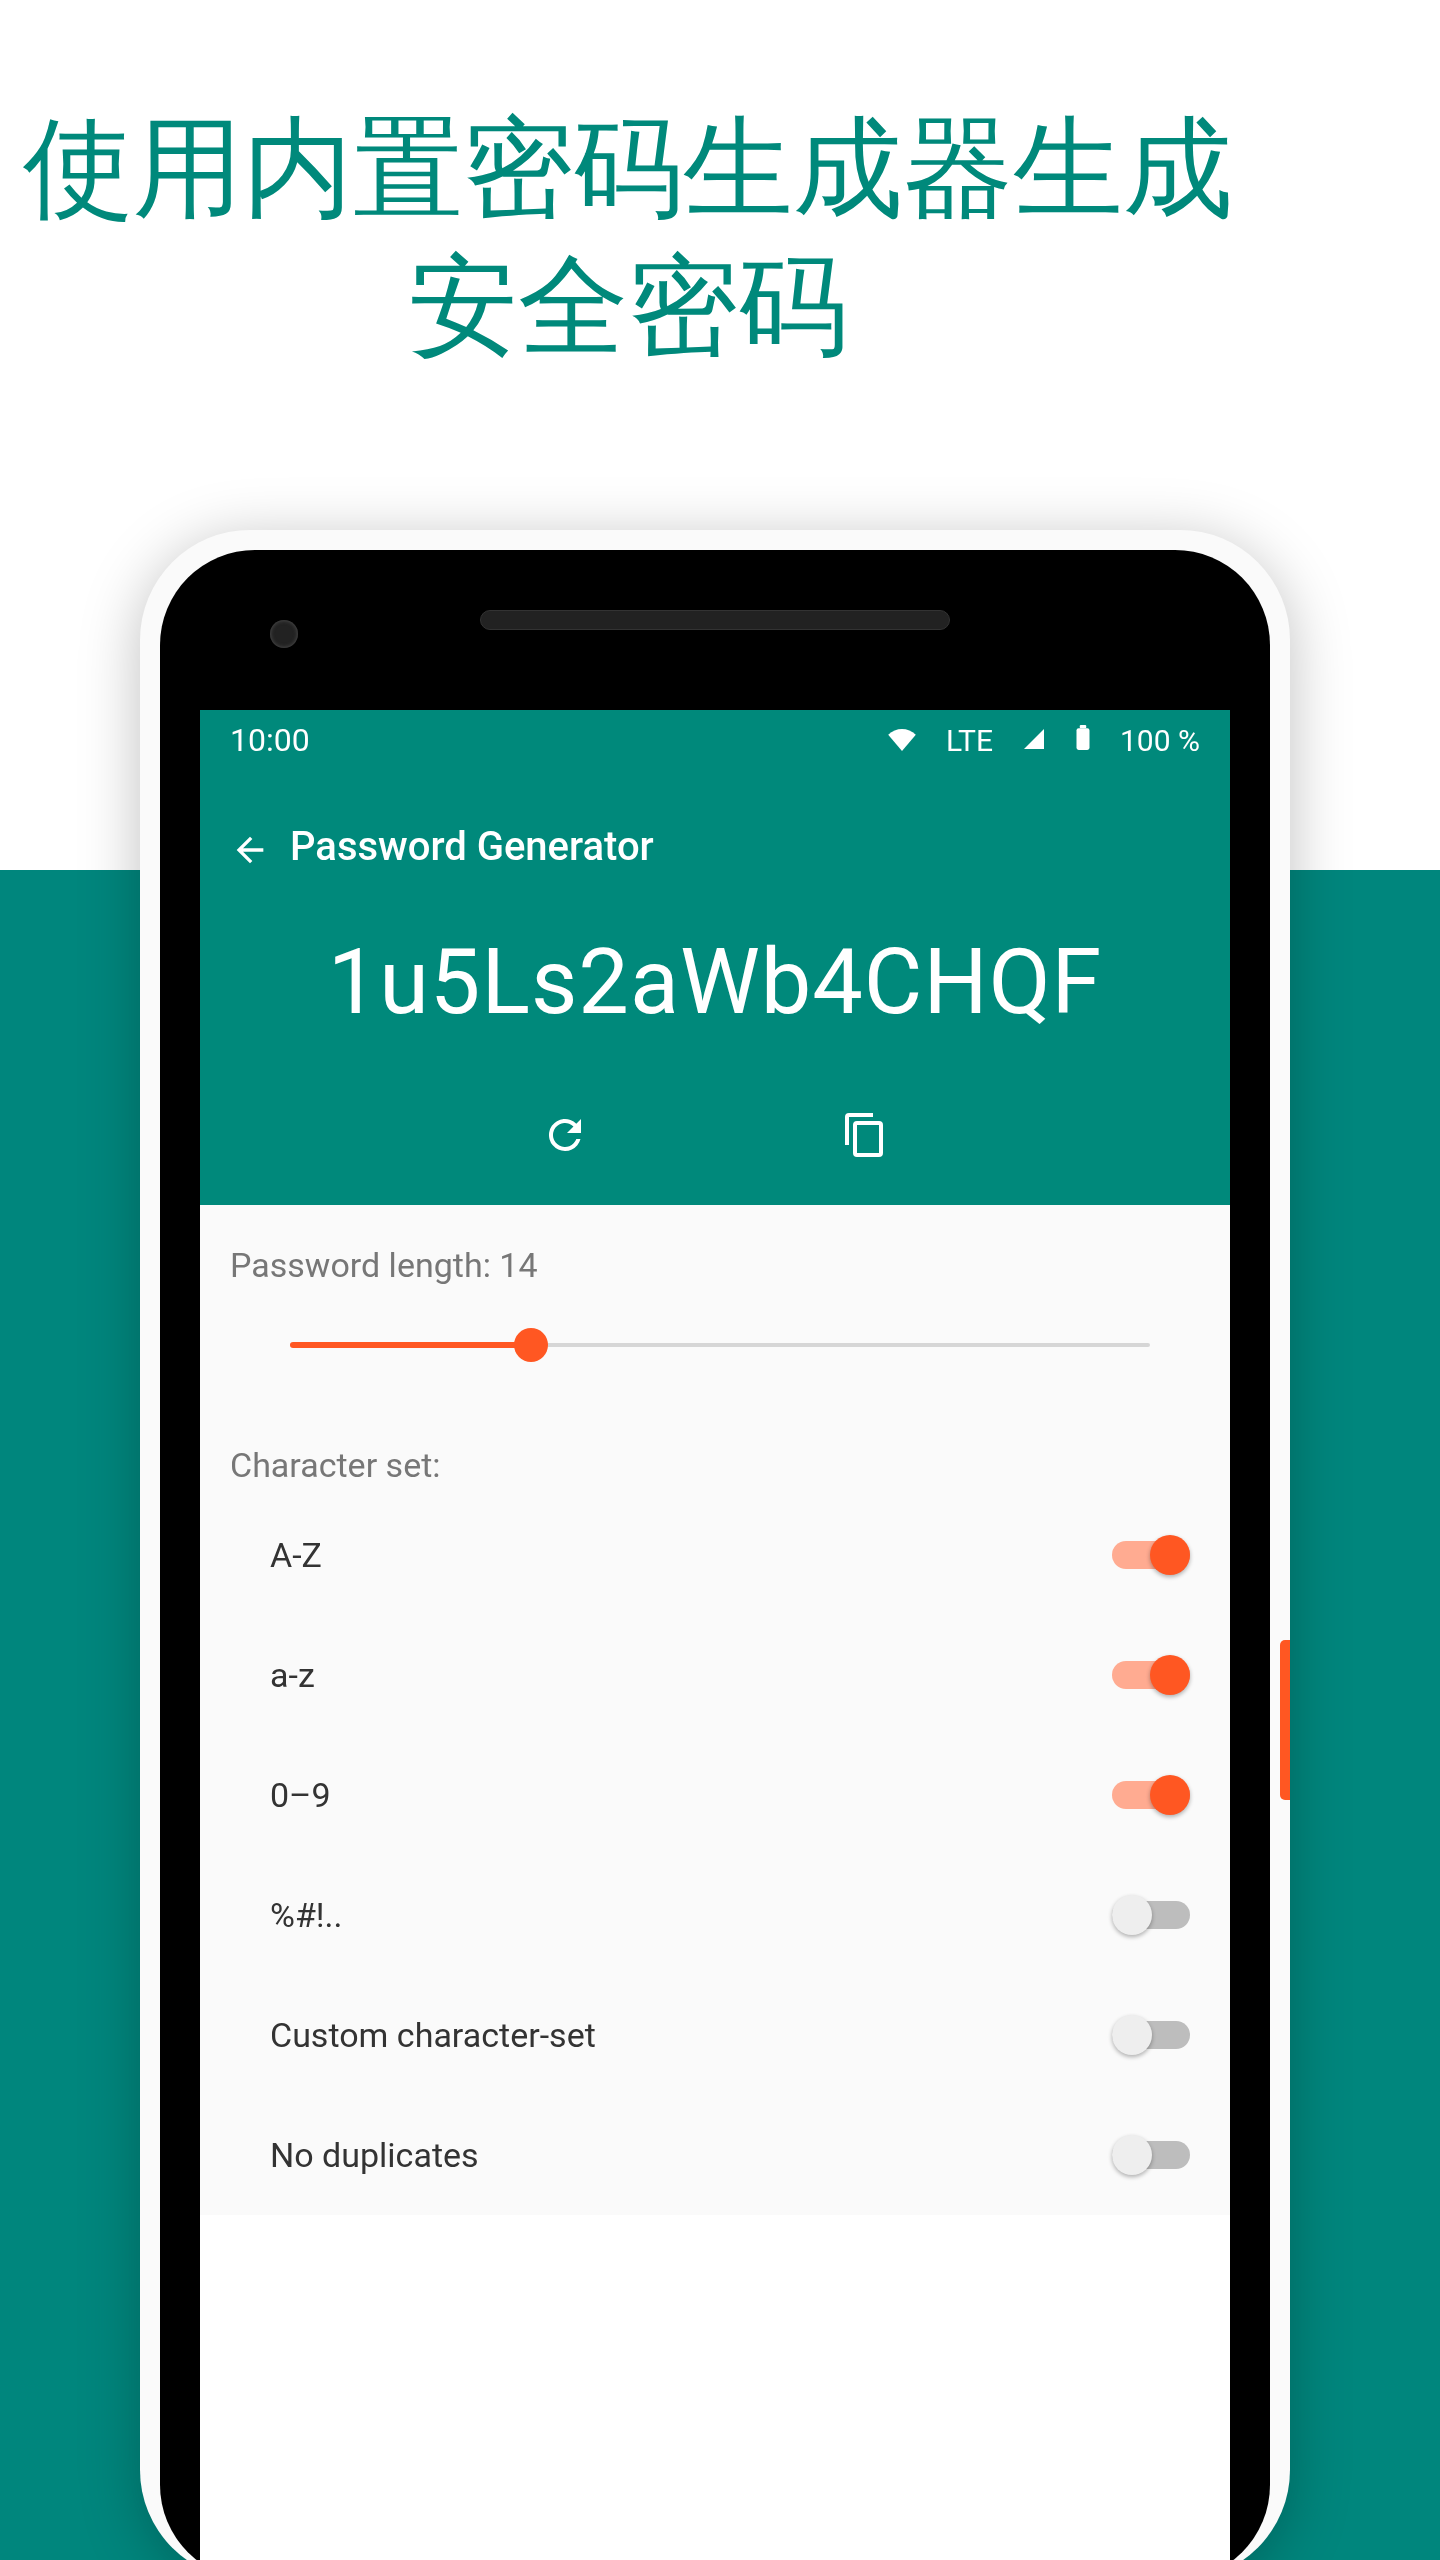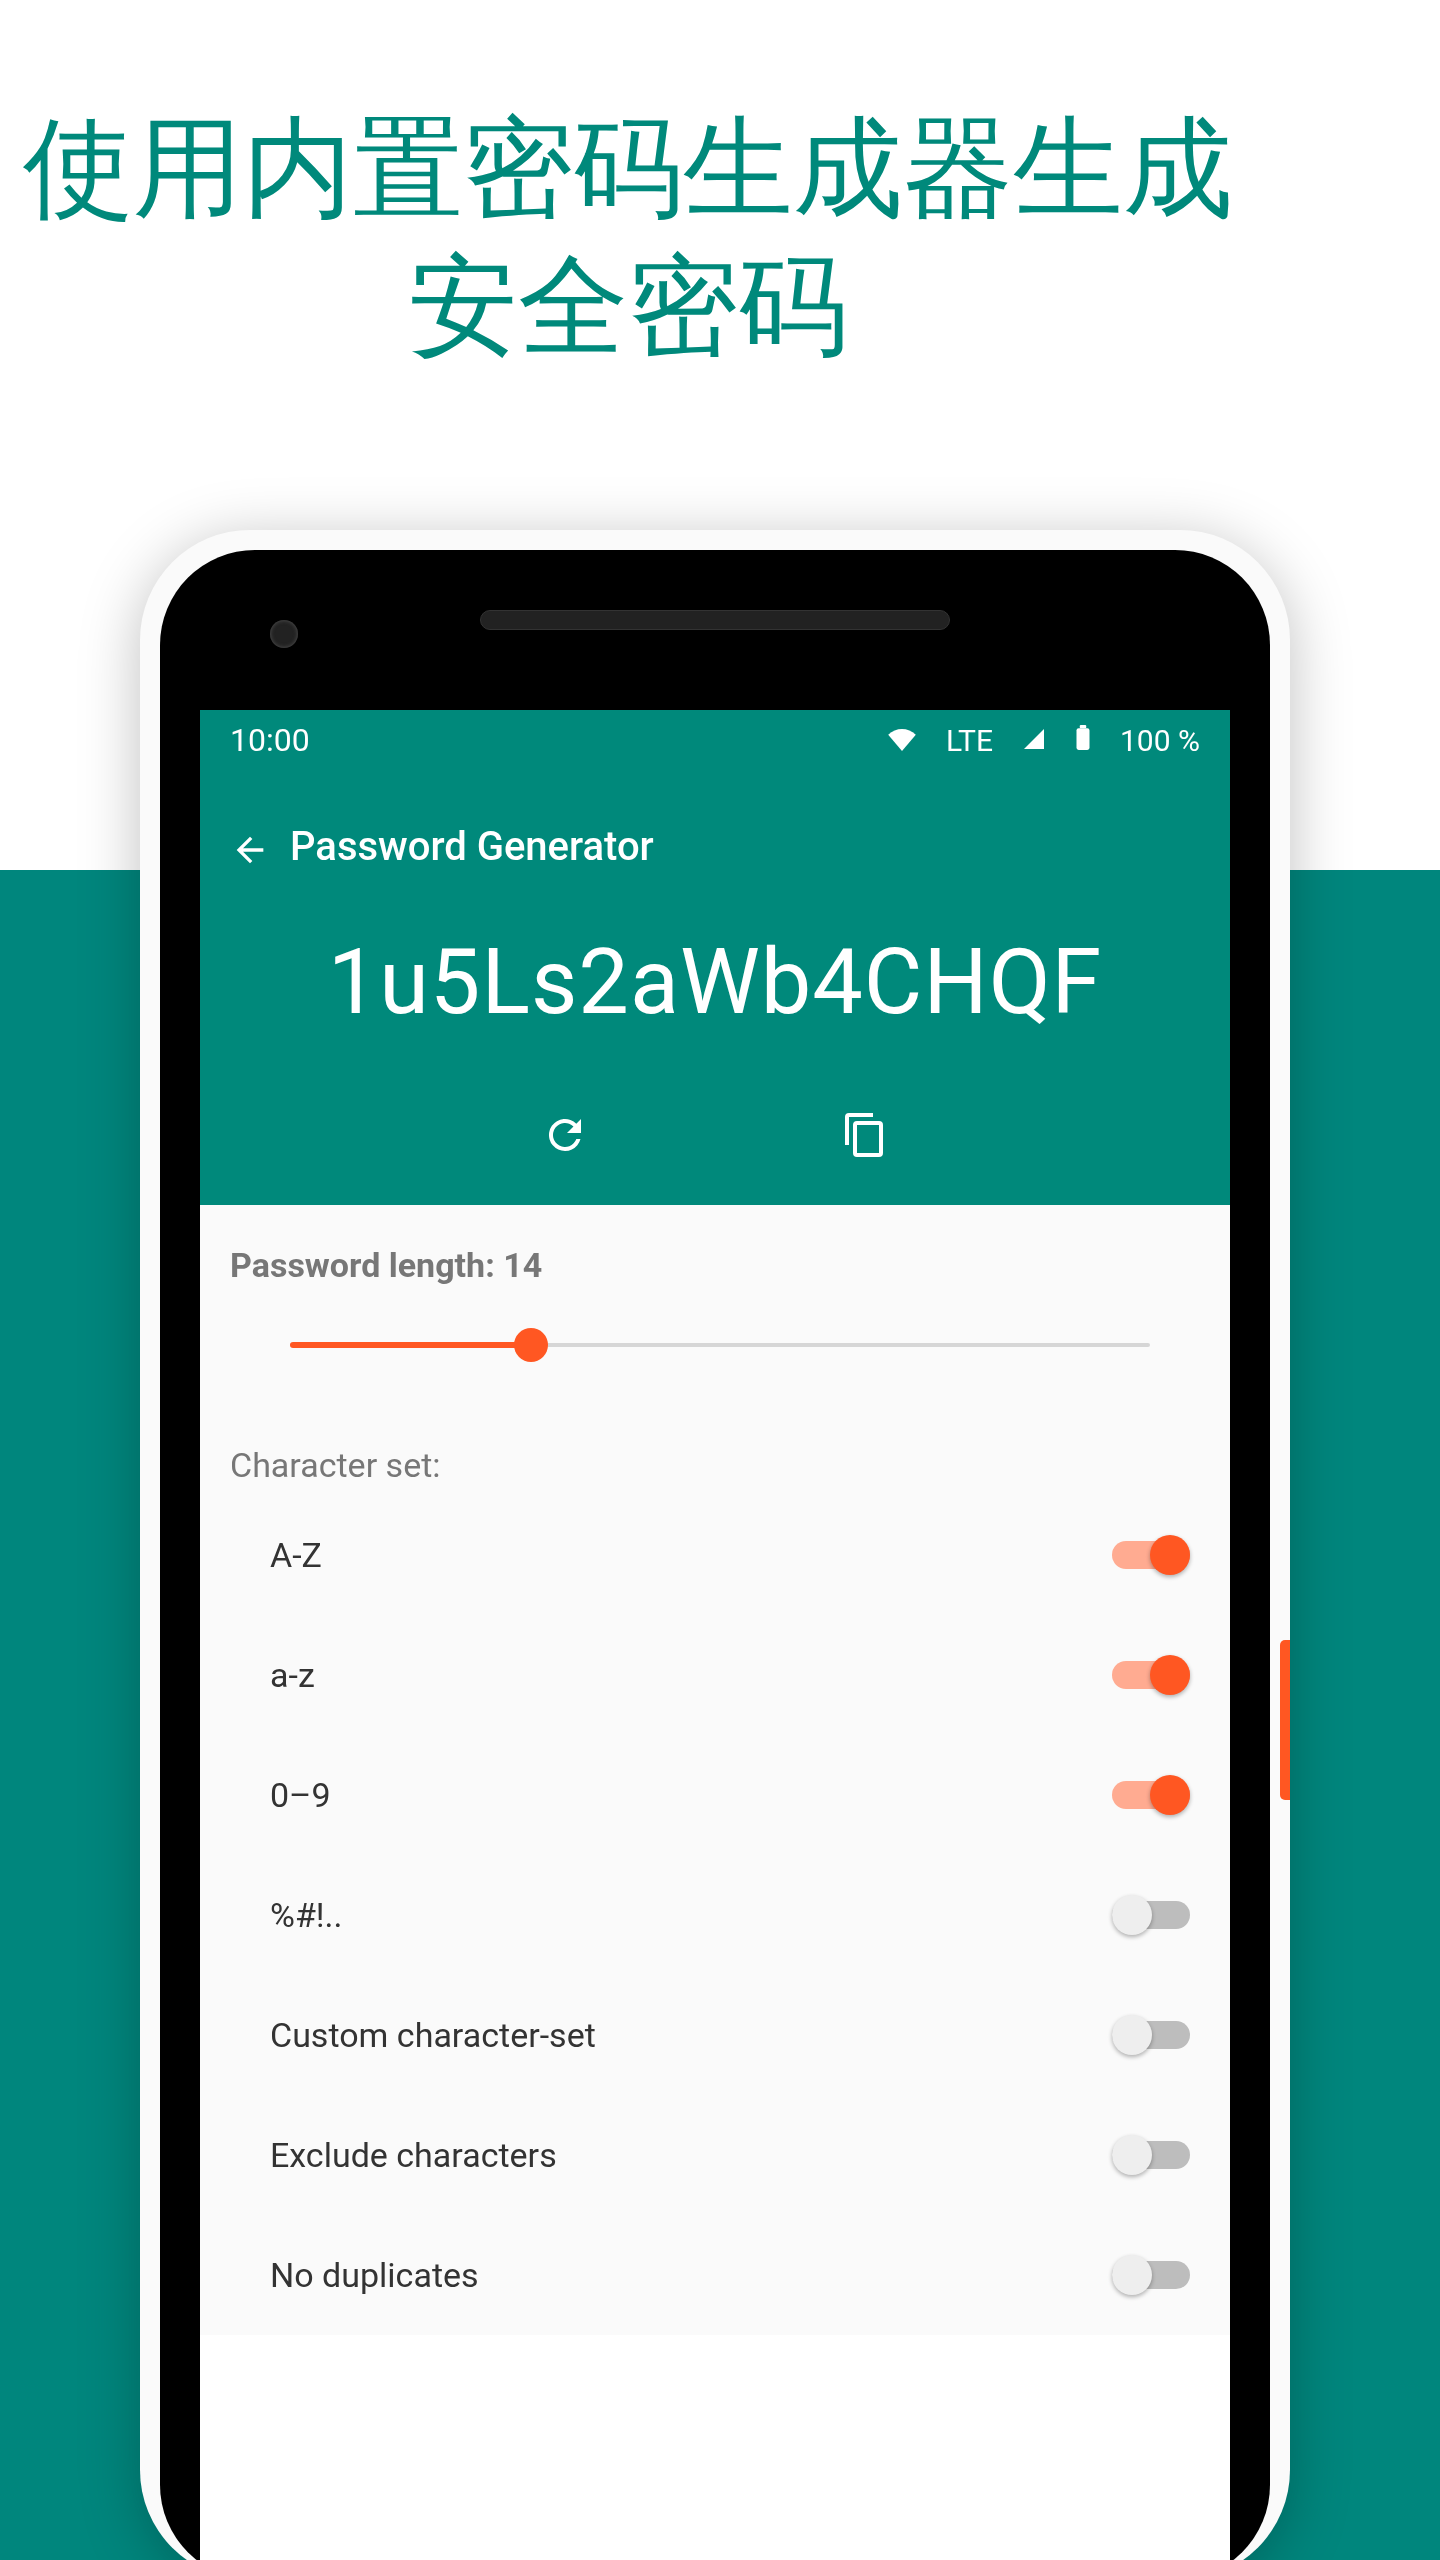--- a/index.html
+++ b/index.html
@@ -70,7 +70,7 @@
   
   .content { background:#fafafa; padding:40px 30px 0; }
   .row-label { color:#777; font-size:34px; }
-  .length-row { margin-bottom:10px;font-weight:bold; }
+  .length-row { margin-bottom:10px; }
   .slider-wrap { padding:30px 50px 10px 60px; }
   .slider {
     position:relative; height:40px;

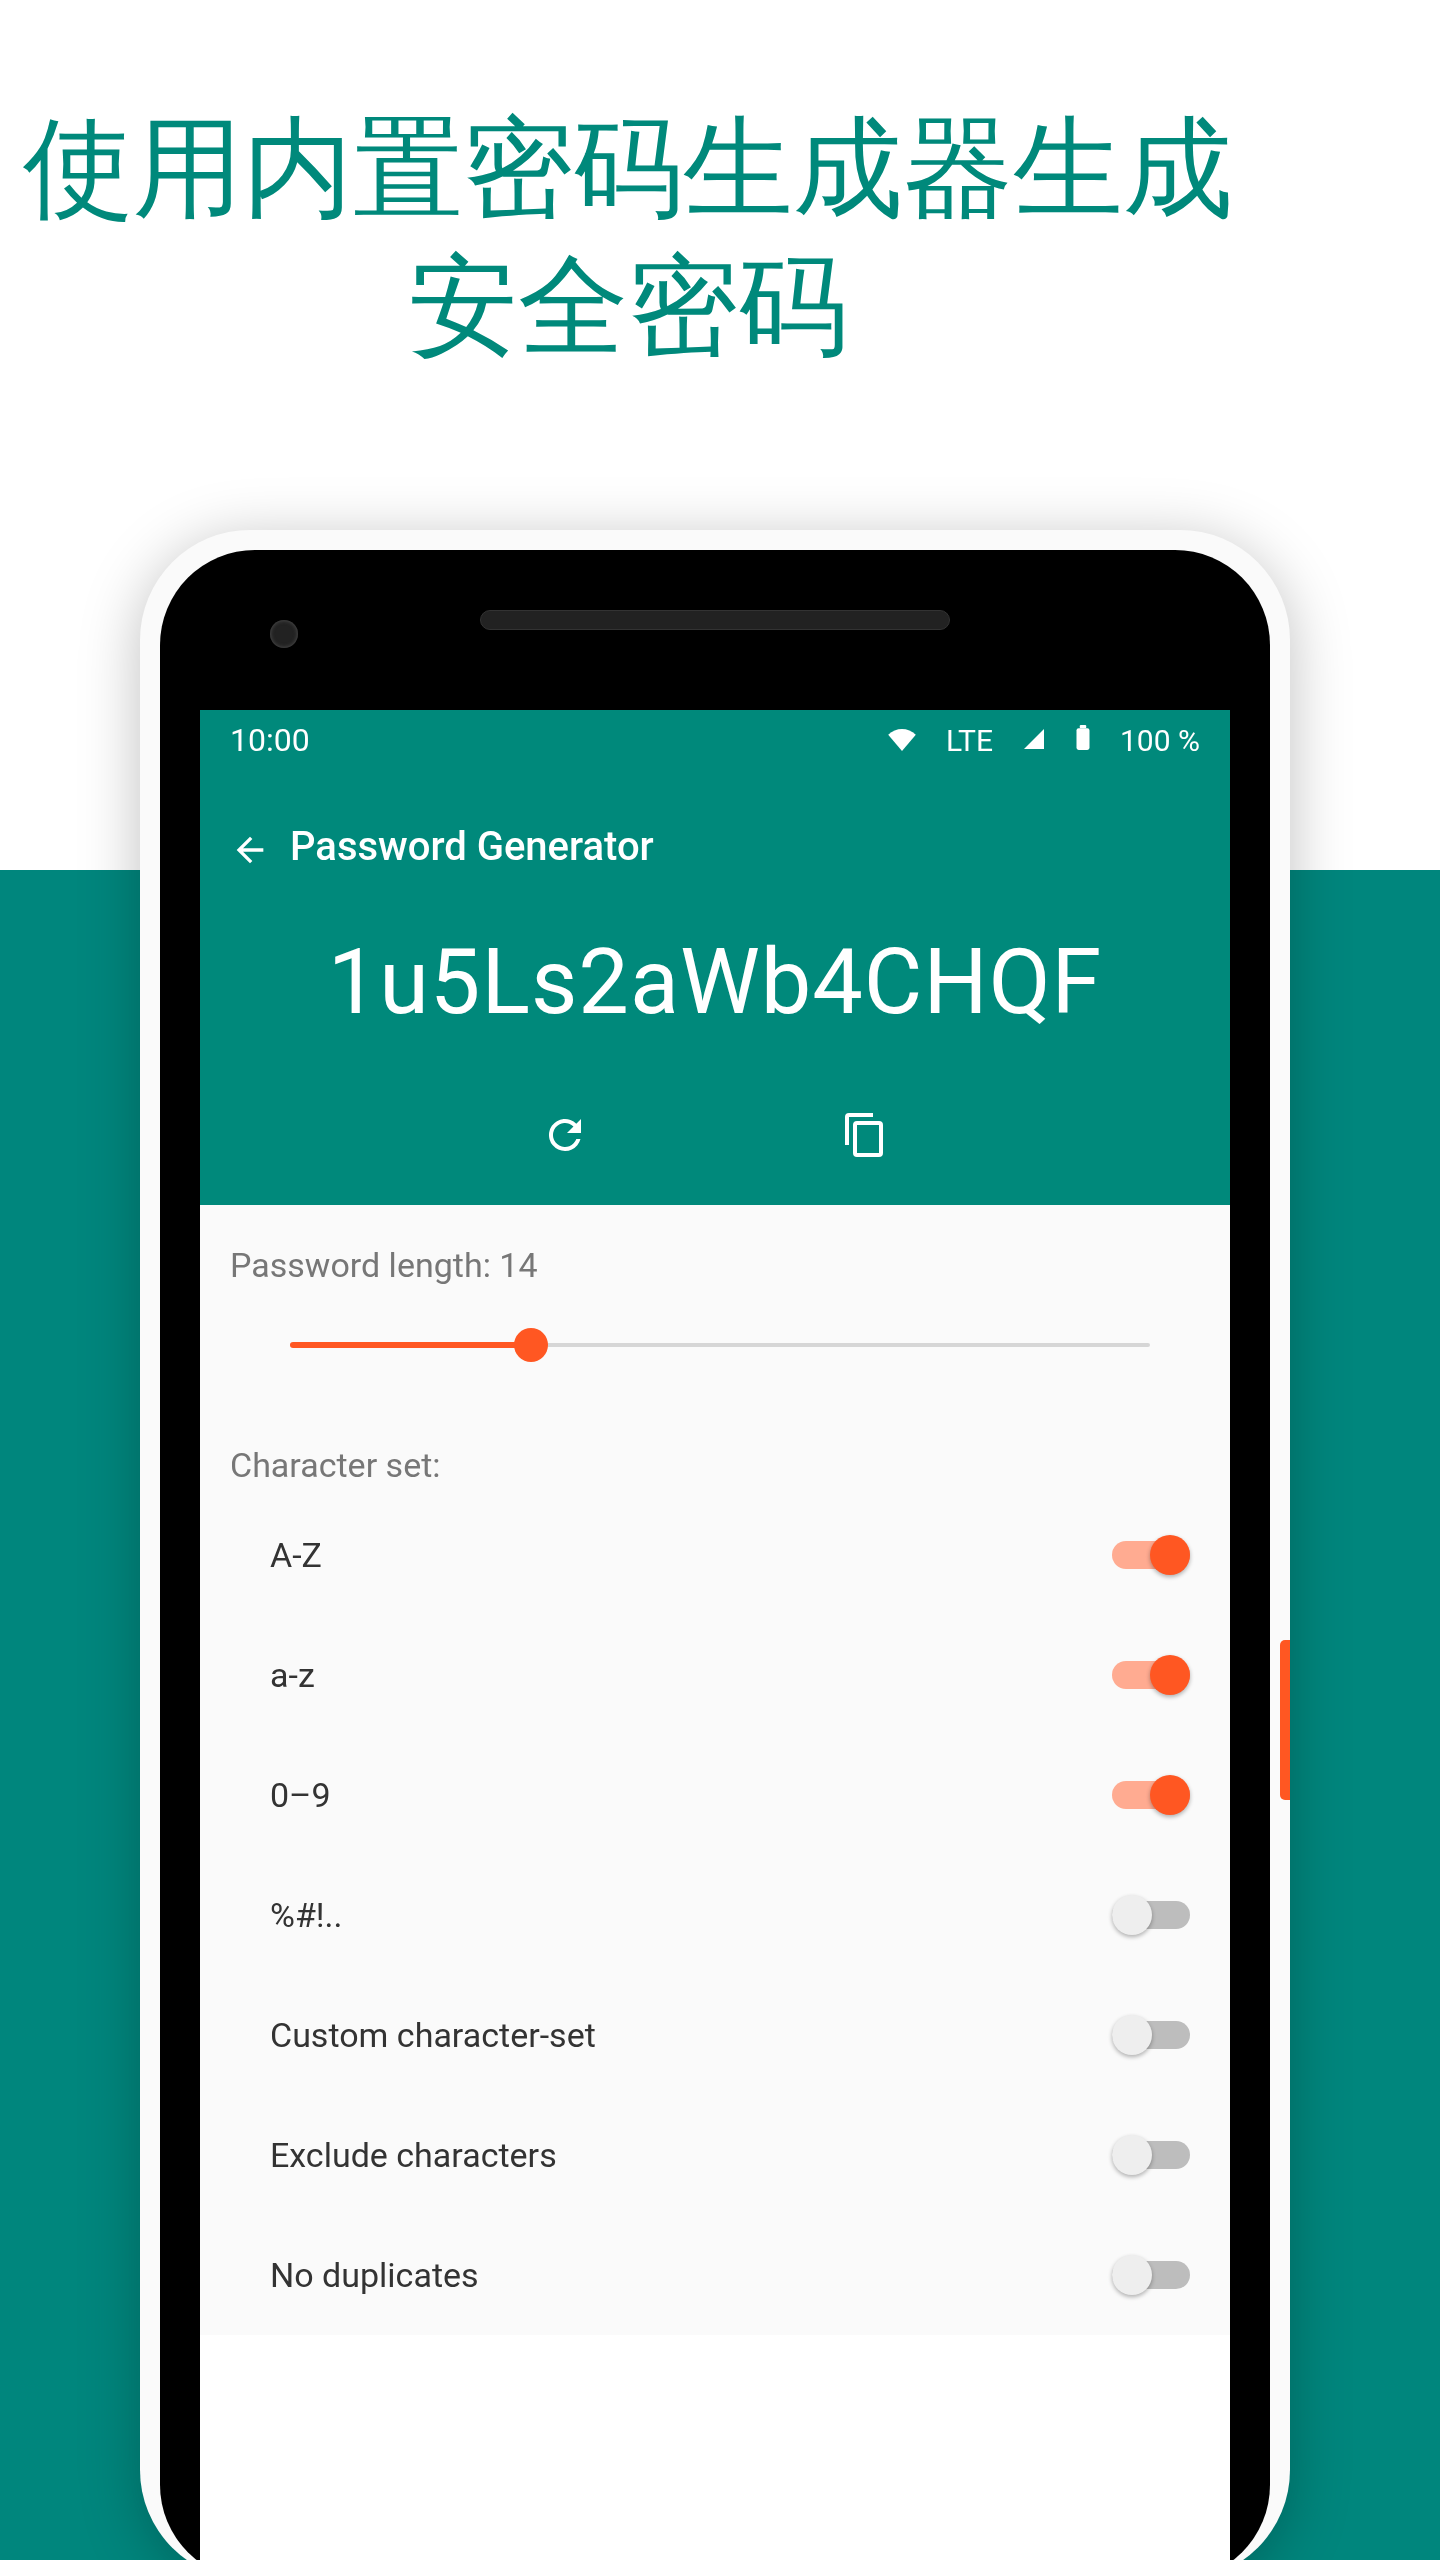--- a/index.html
+++ b/index.html
@@ -227,13 +227,6 @@
               </div>
             </div>
             <div class="opt-row">
-              <span class="lbl">Exclude characters</span>
-              <div class="switch off">
-                <div class="track"></div>
-                <div class="knob"></div>
-              </div>
-            </div>
-            <div class="opt-row">
               <span class="lbl">No duplicates</span>
               <div class="switch off">
                 <div class="track"></div>

